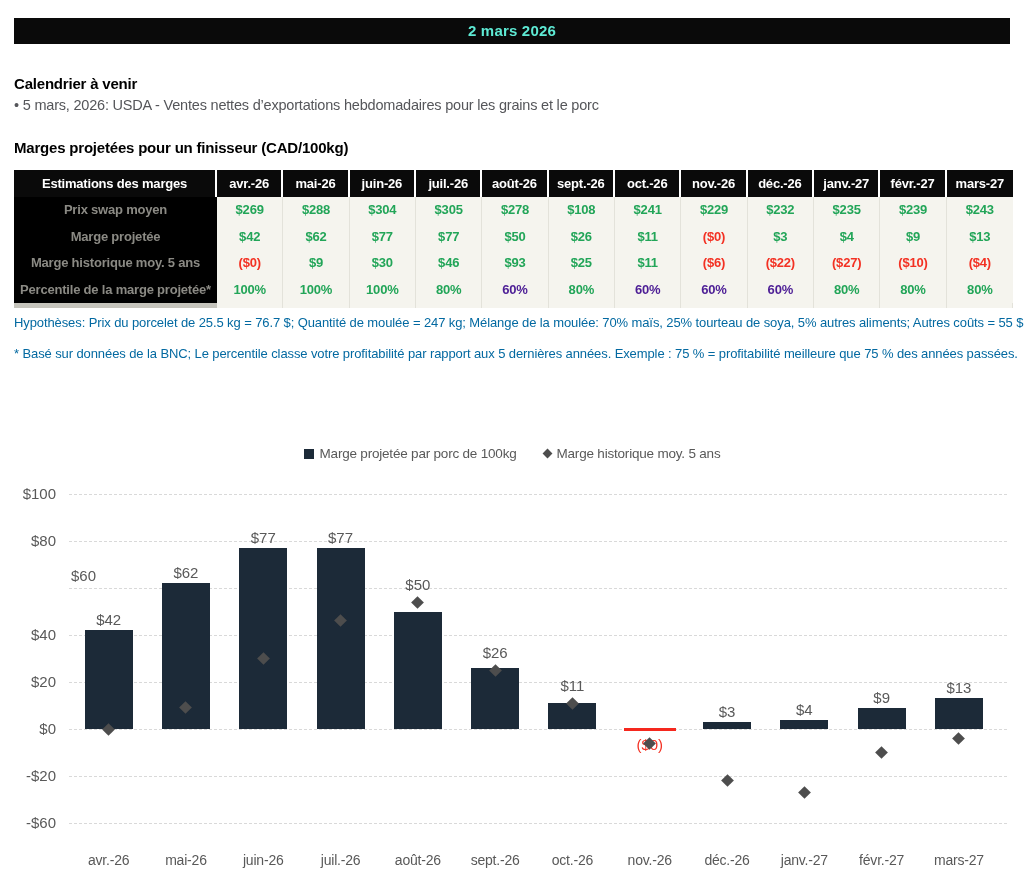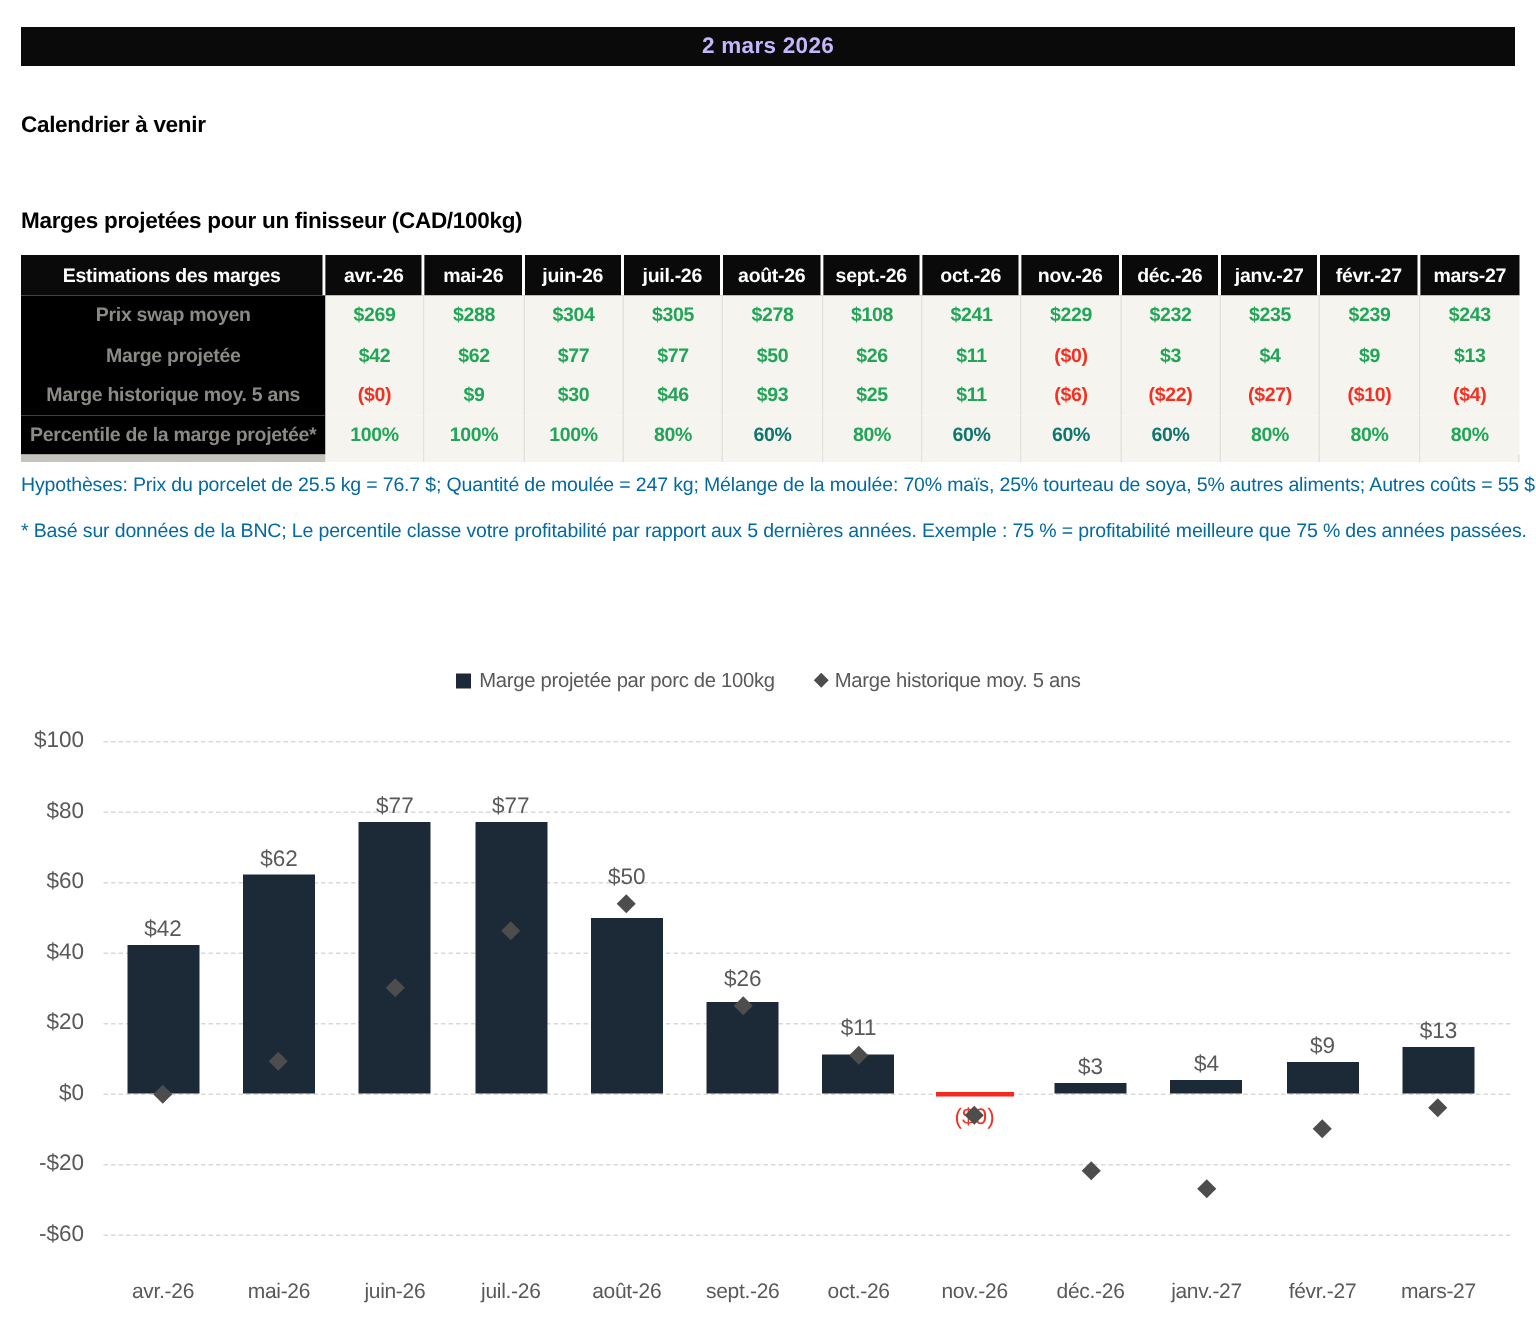--- a/index.html
+++ b/index.html
@@ -10,7 +10,7 @@
   .abs{position:absolute;}
   
   .banner{
-    left:14px;top:18px;width:996px;height:26px;background:#0a0a0a;color:#c4b5fd;
+    left:14px;top:18px;width:996px;height:26px;background:#0a0a0a;color:#5eead4;
     font-size:15px;font-weight:bold;text-align:center;line-height:26px;letter-spacing:.2px;
   }
   .h-bold{font-size:15px;font-weight:bold;color:#000000;letter-spacing:-0.2px;}

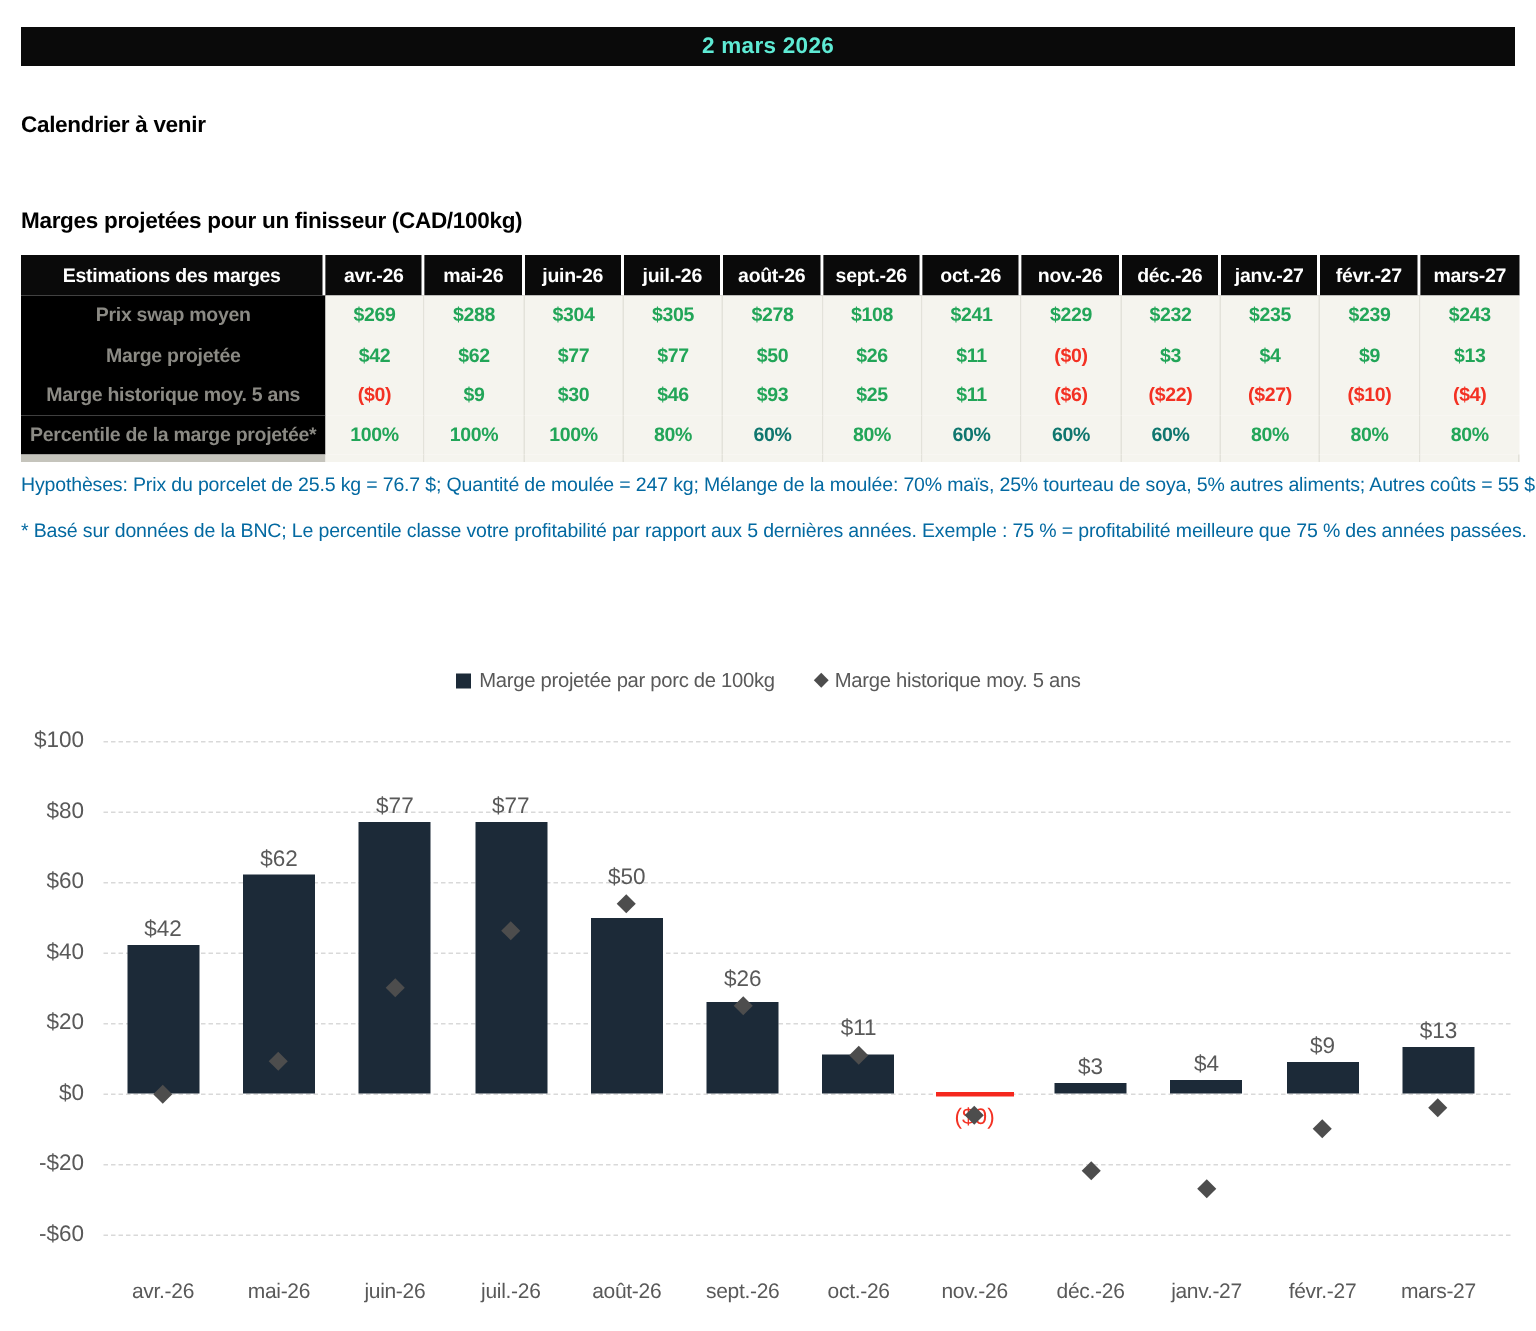--- a/index.html
+++ b/index.html
@@ -70,6 +70,7 @@
 
   <div class="abs h-bold" style="left:14px;top:75px;">Calendrier à venir</div>
 
+  <div class="abs bullet-line" style="left:14px;top:97px;">• 5 mars, 2026: USDA - Ventes nettes d’exportations hebdomadaires pour les grains et le porc</div>
 
   <div class="abs h-bold" style="left:14px;top:139px;">Marges projetées pour un finisseur (CAD/100kg)</div>
 

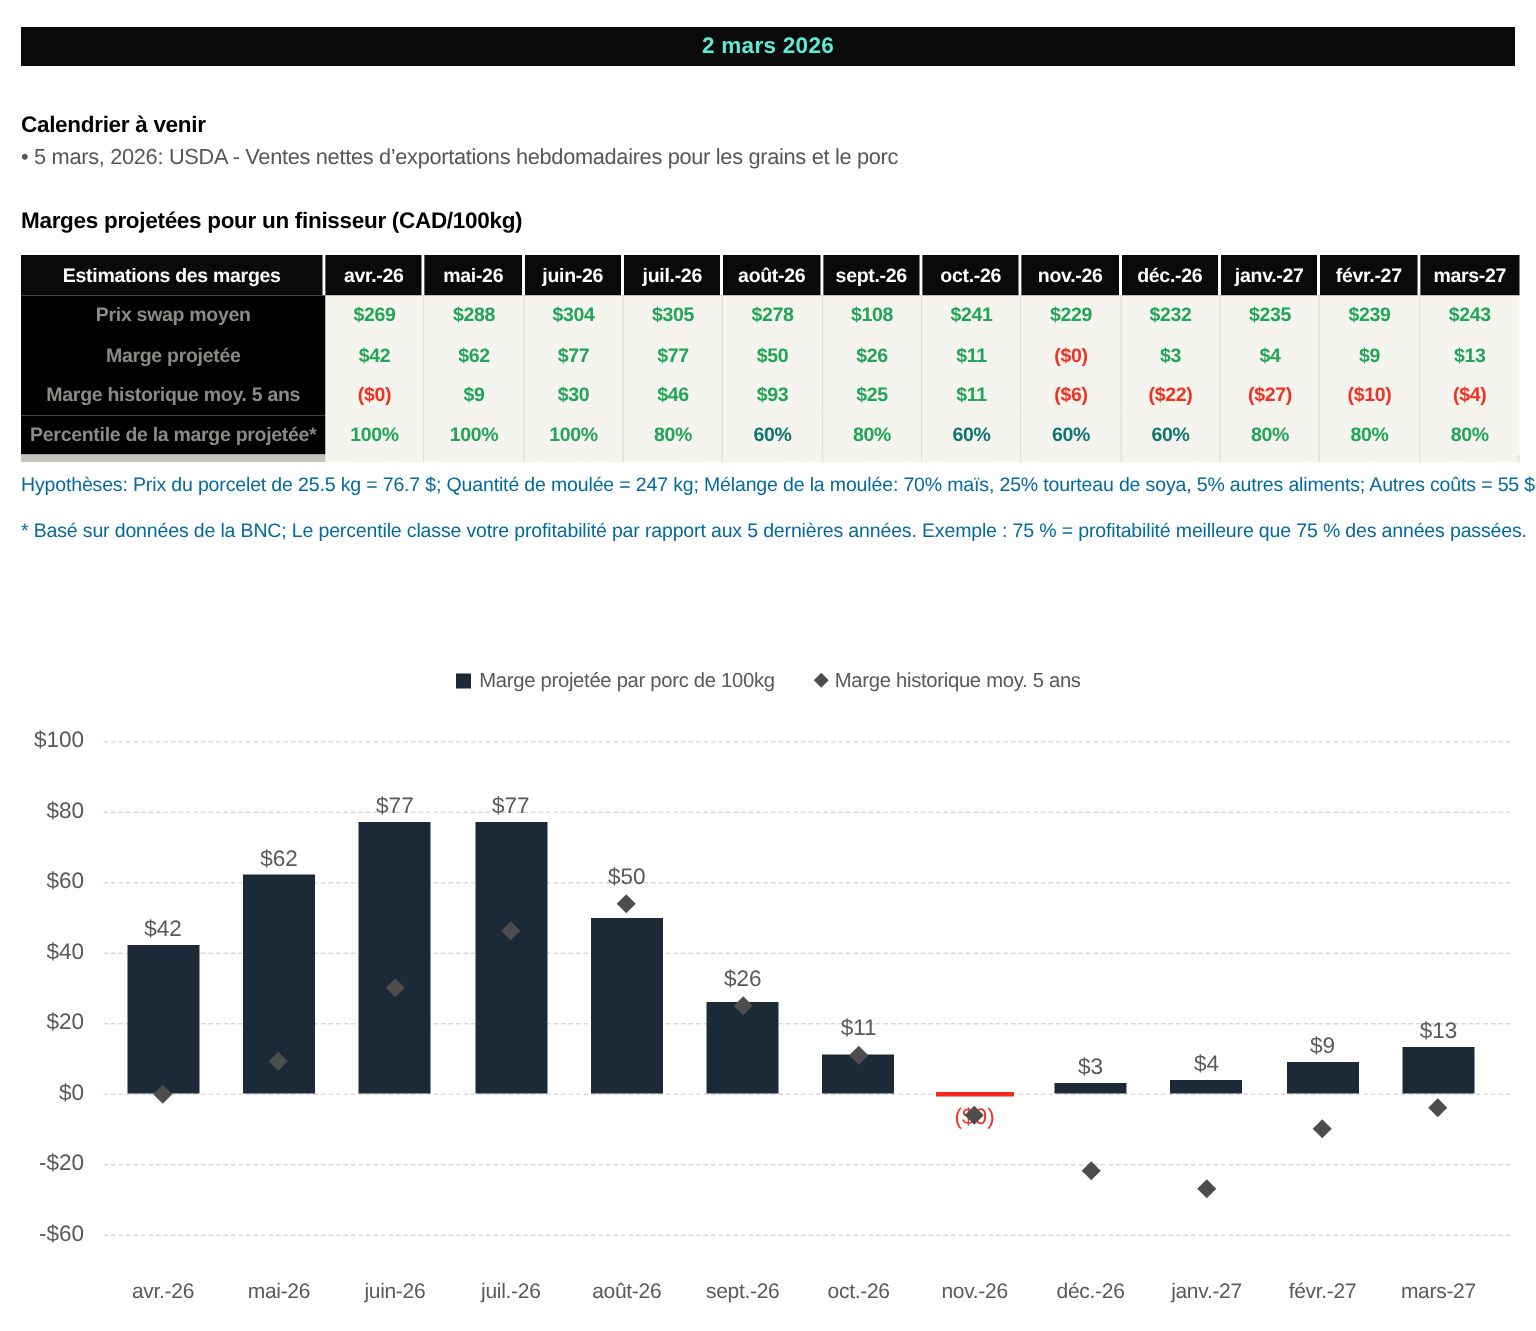--- a/index.html
+++ b/index.html
@@ -39,7 +39,7 @@
   .mtable .padcell{height:5px;background:#f5f4ee;border-right:1px solid #e3e2da;}
   .green{color:#22a558;}
   .red{color:#f33123;}
-  .orange{color:#0f766e;}
+  .orange{color:#4c1d95;}
   .note{font-size:13px;color:#0369a1;letter-spacing:-0.1px;white-space:nowrap;}
   
   .chart{left:0;top:440px;width:1024px;height:447px;}

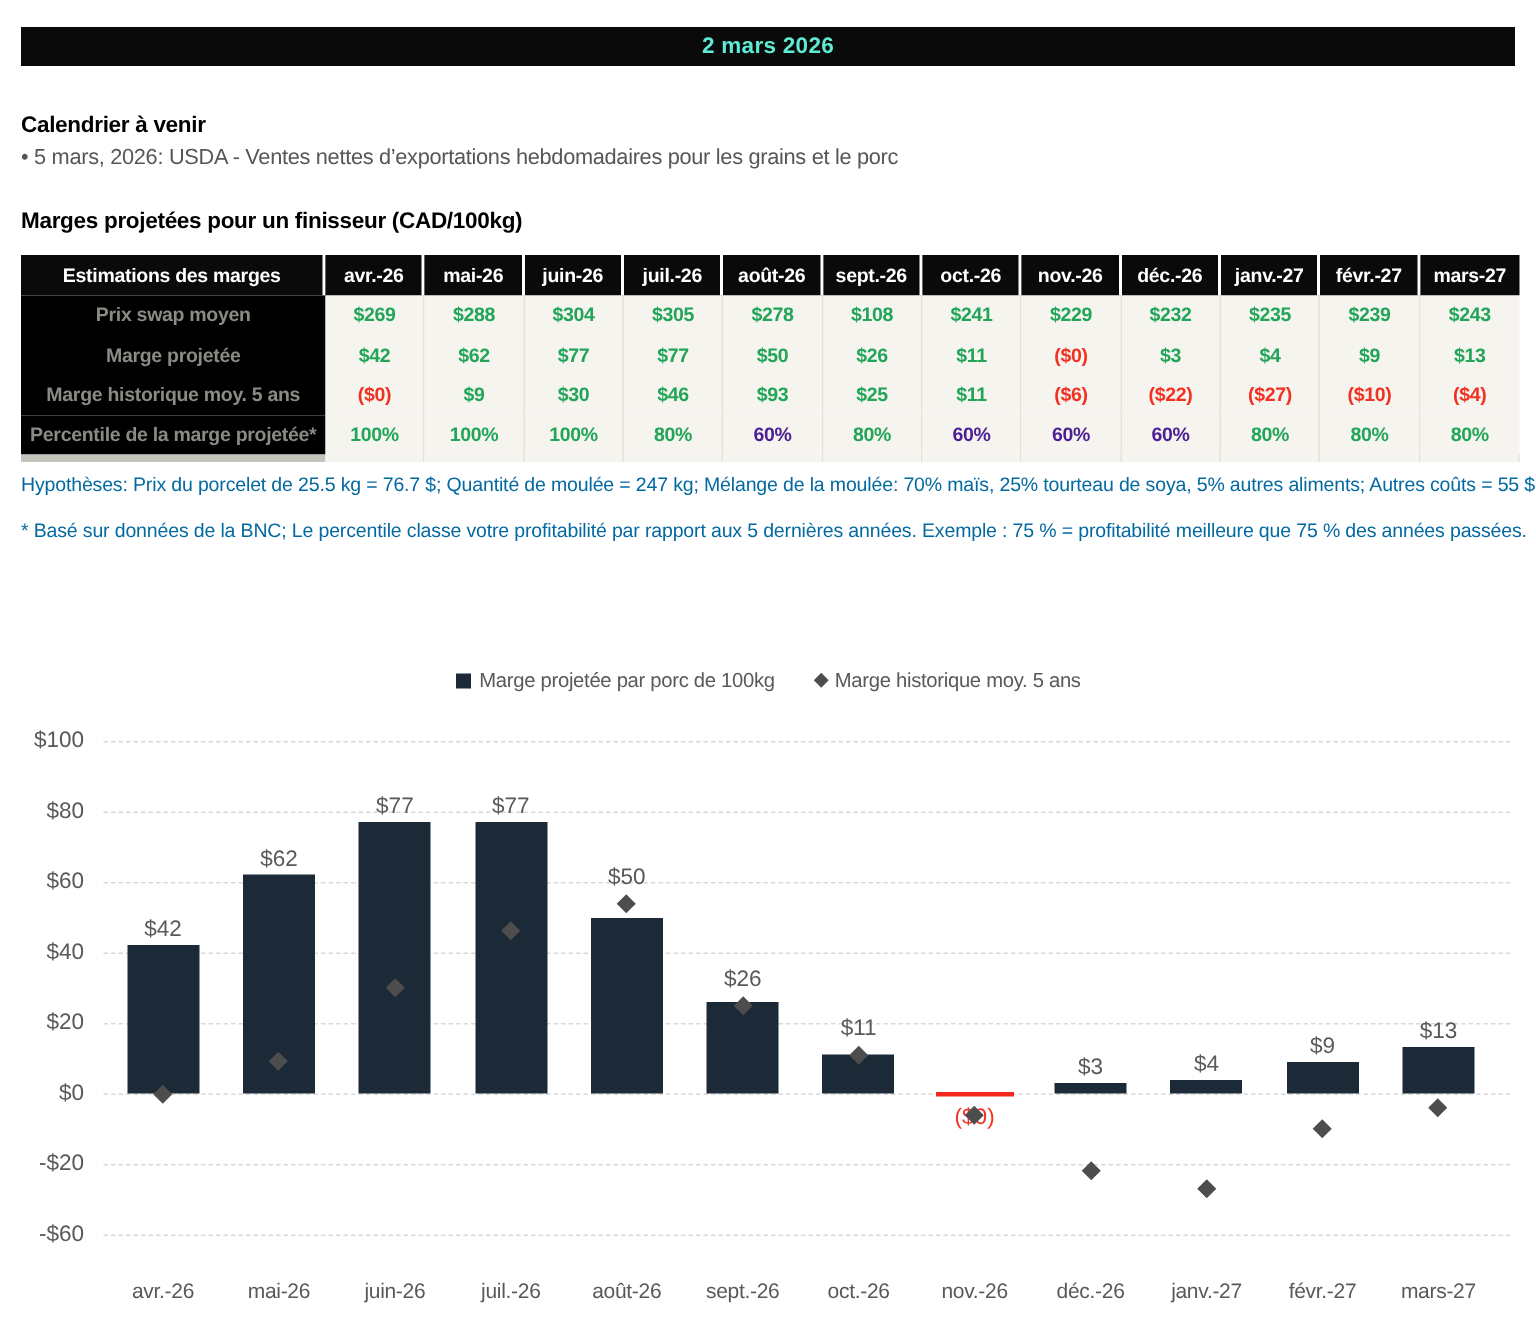--- a/index.html
+++ b/index.html
@@ -176,7 +176,7 @@
         <div class="gridline" style="left: 69px; width: 938px; top: 101px;"></div>
         <div class="ylabel" style="left: 0px; top: 92px;">$80</div>
         <div class="gridline" style="left: 69px; width: 938px; top: 148px;"></div>
-        <div class="ylabel" style="left: 0px; top: 139px;">$60</div>
+        <div class="ylabel" style="left: 0px; top: 127px; padding-left: 40px;">$60</div>
         <div class="gridline" style="left: 69px; width: 938px; top: 195px;"></div>
         <div class="ylabel" style="left: 0px; top: 186px;">$40</div>
         <div class="gridline" style="left: 69px; width: 938px; top: 242px;"></div>

